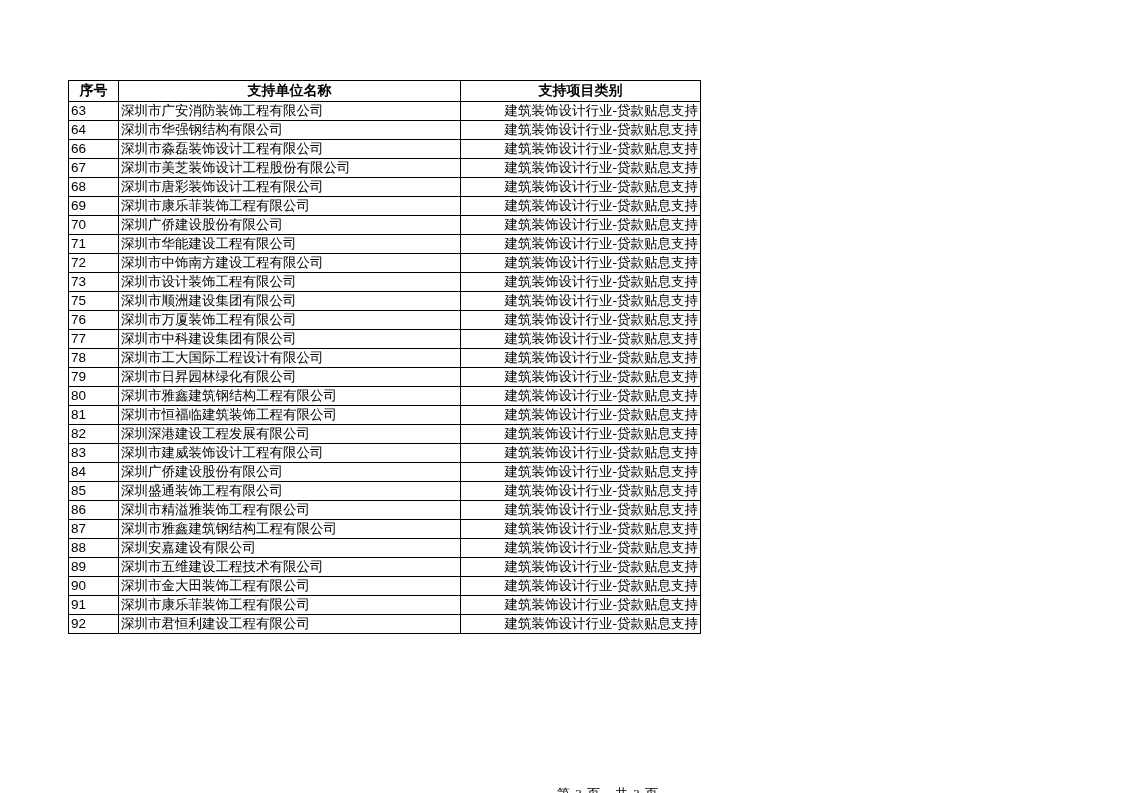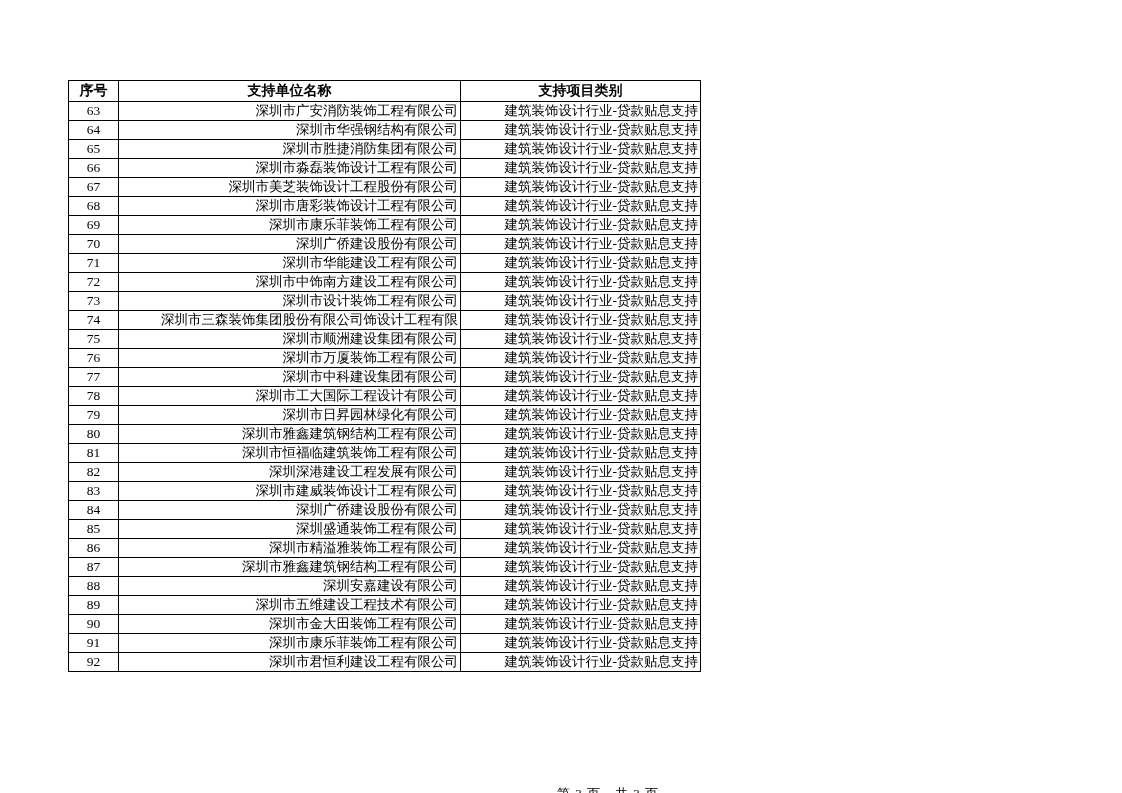--- a/index.html
+++ b/index.html
@@ -53,8 +53,7 @@
   col.c-name  { width: 342px; }
   col.c-cat   { width: 240px; }
   td.idx {
-    text-align: center;
-    font-family: Liberation Serif, serif;
+    font-family: Liberation Sans, sans-serif;
   }
   td.nm {
     text-align: right;

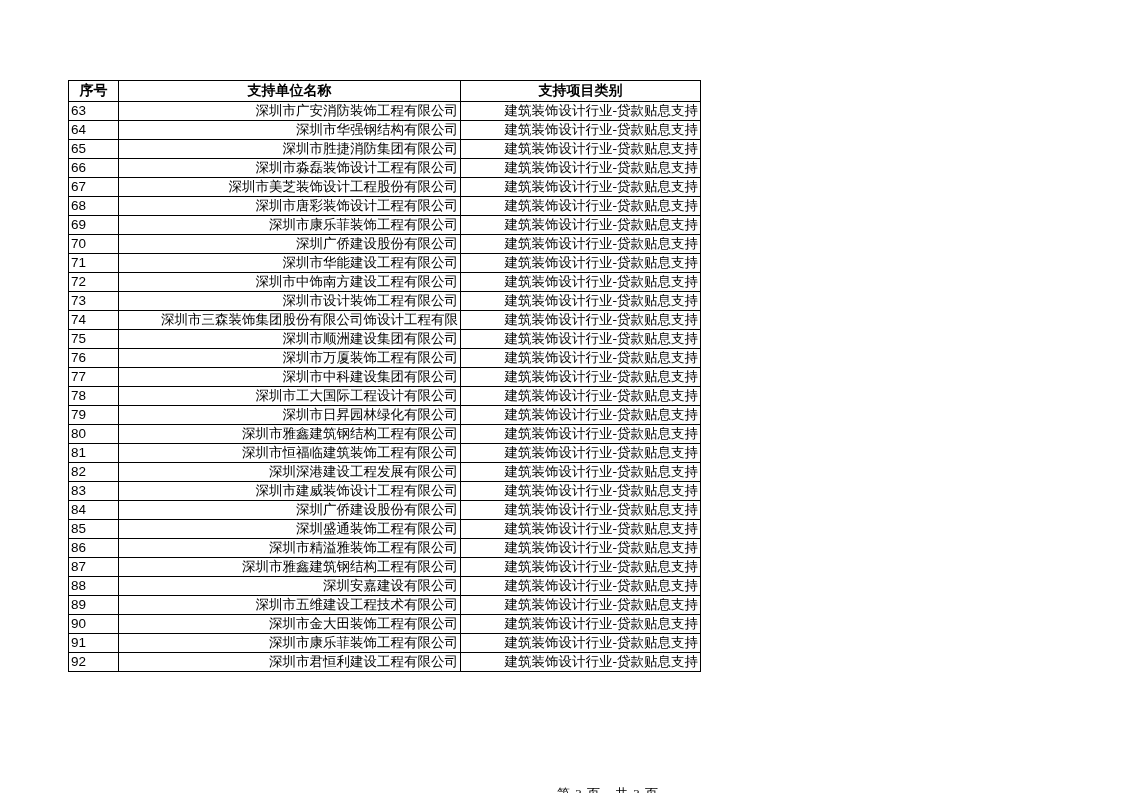--- a/index.html
+++ b/index.html
@@ -56,7 +56,7 @@
     font-family: Liberation Sans, sans-serif;
   }
   td.nm {
-    text-align: right;
+    text-align: left;
     padding-left: 4px;
   }
   td.cat {

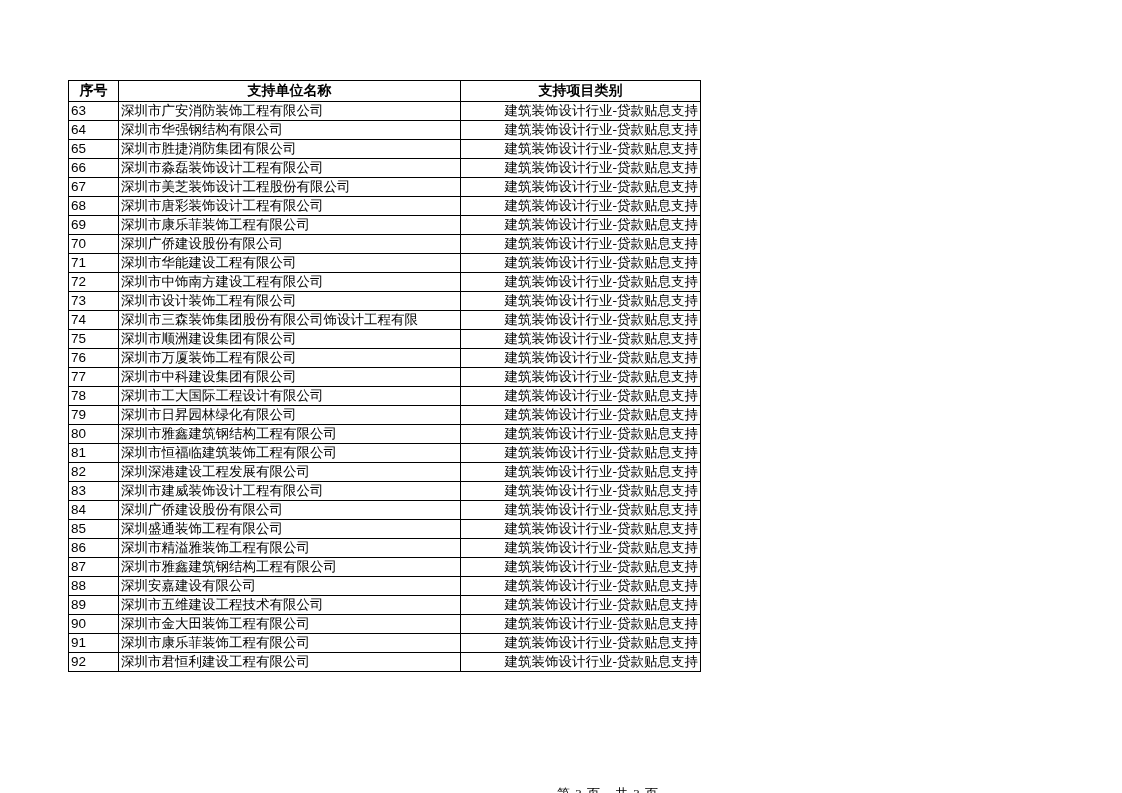--- a/index.html
+++ b/index.html
@@ -105,11 +105,6 @@
             <td class="cat">建筑装饰设计行业-贷款贴息支持</td>
           </tr>
           <tr>
-            <td class="idx">65</td>
-            <td class="nm">深圳市胜捷消防集团有限公司</td>
-            <td class="cat">建筑装饰设计行业-贷款贴息支持</td>
-          </tr>
-          <tr>
             <td class="idx">66</td>
             <td class="nm">深圳市淼磊装饰设计工程有限公司</td>
             <td class="cat">建筑装饰设计行业-贷款贴息支持</td>

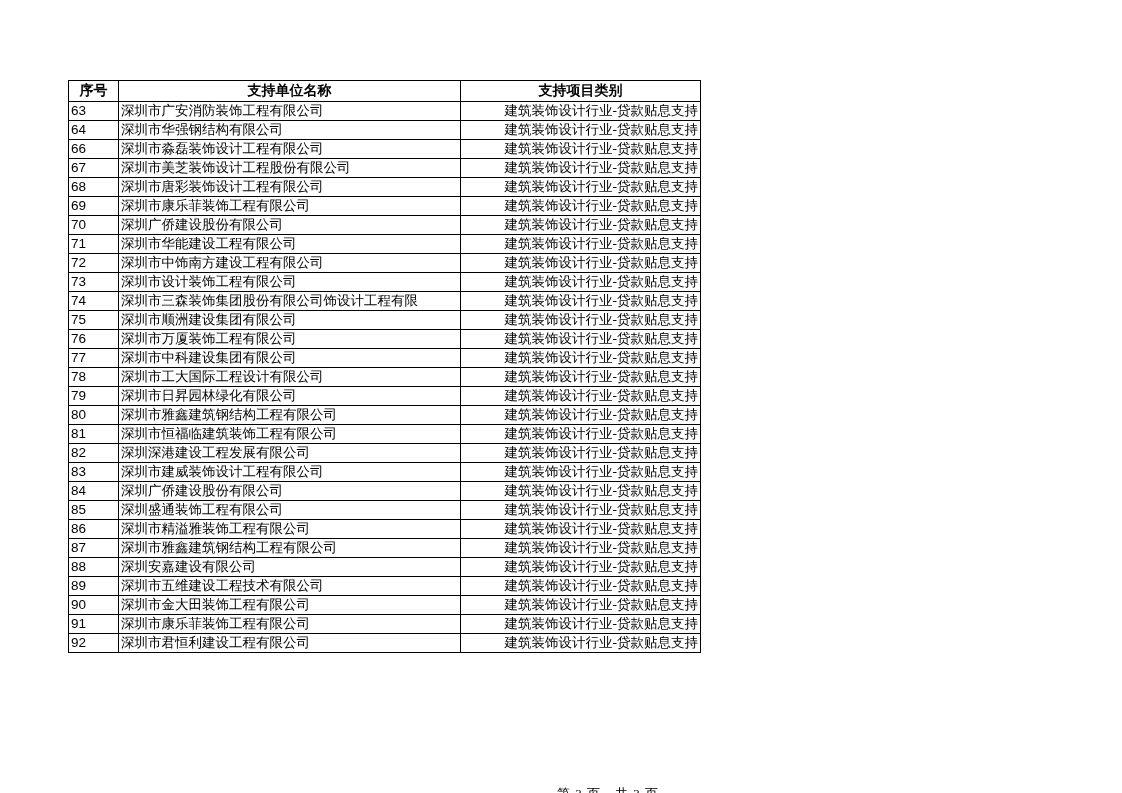--- a/index.html
+++ b/index.html
@@ -145,11 +145,6 @@
             <td class="cat">建筑装饰设计行业-贷款贴息支持</td>
           </tr>
           <tr>
-            <td class="idx">74</td>
-            <td class="nm">深圳市三森装饰集团股份有限公司饰设计工程有限</td>
-            <td class="cat">建筑装饰设计行业-贷款贴息支持</td>
-          </tr>
-          <tr>
             <td class="idx">75</td>
             <td class="nm">深圳市顺洲建设集团有限公司</td>
             <td class="cat">建筑装饰设计行业-贷款贴息支持</td>

